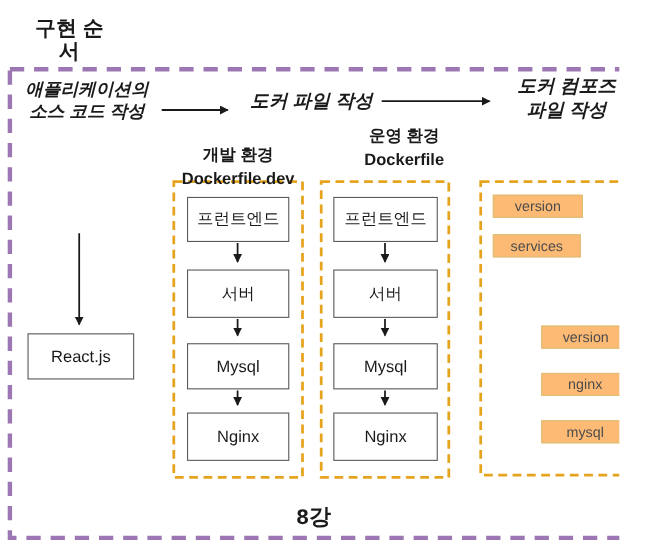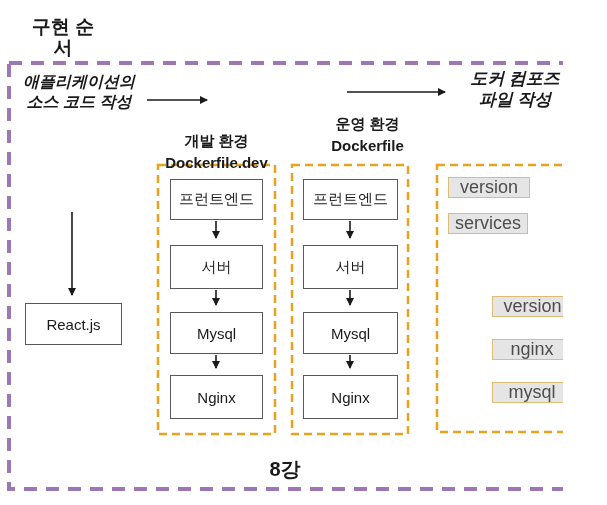--- a/index.html
+++ b/index.html
@@ -126,6 +126,7 @@
 
   <div class="txt flow-label flow-step1">애플리케이션의
 소스 코드 작성</div>
+  <div class="txt flow-label flow-step2">도커 파일 작성</div>
   <div class="txt flow-label flow-step3">도커 컴포즈
 파일 작성</div>
 

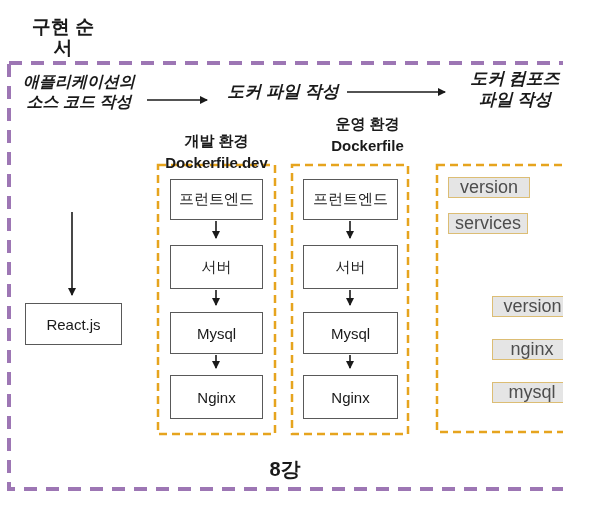--- a/index.html
+++ b/index.html
@@ -75,11 +75,11 @@
     position: absolute;
     box-sizing: border-box;
     border: 1.5px solid var(--tan-border, #dcbd74);
-    background: #e5e5e5;
+    background: #fdba74;
     display: flex;
     align-items: center;
     justify-content: center;
-    font-size: 18px;
+    font-size: 13px;
     color: #4d4d4d;
   }
   .footer-label {

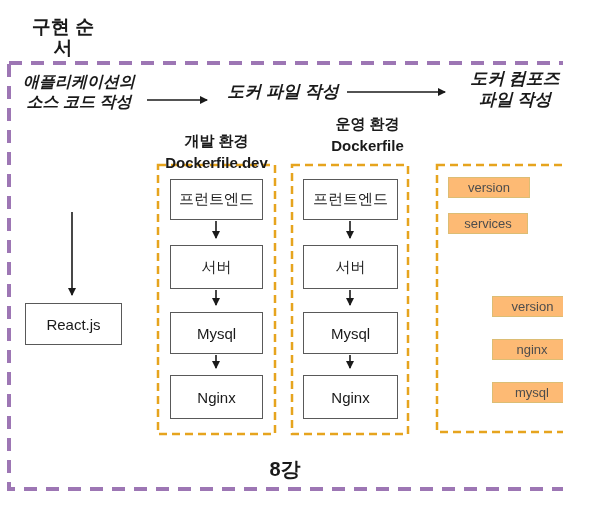--- a/index.html
+++ b/index.html
@@ -84,7 +84,7 @@
   }
   .footer-label {
     left: 235px; top: 444px; width: 100px;
-    font-size: 20px; font-weight: bold;
+    font-size: 20px; font-weight: bold; font-family: Liberation Mono, monospace;
   }
 </style>
 </head>

